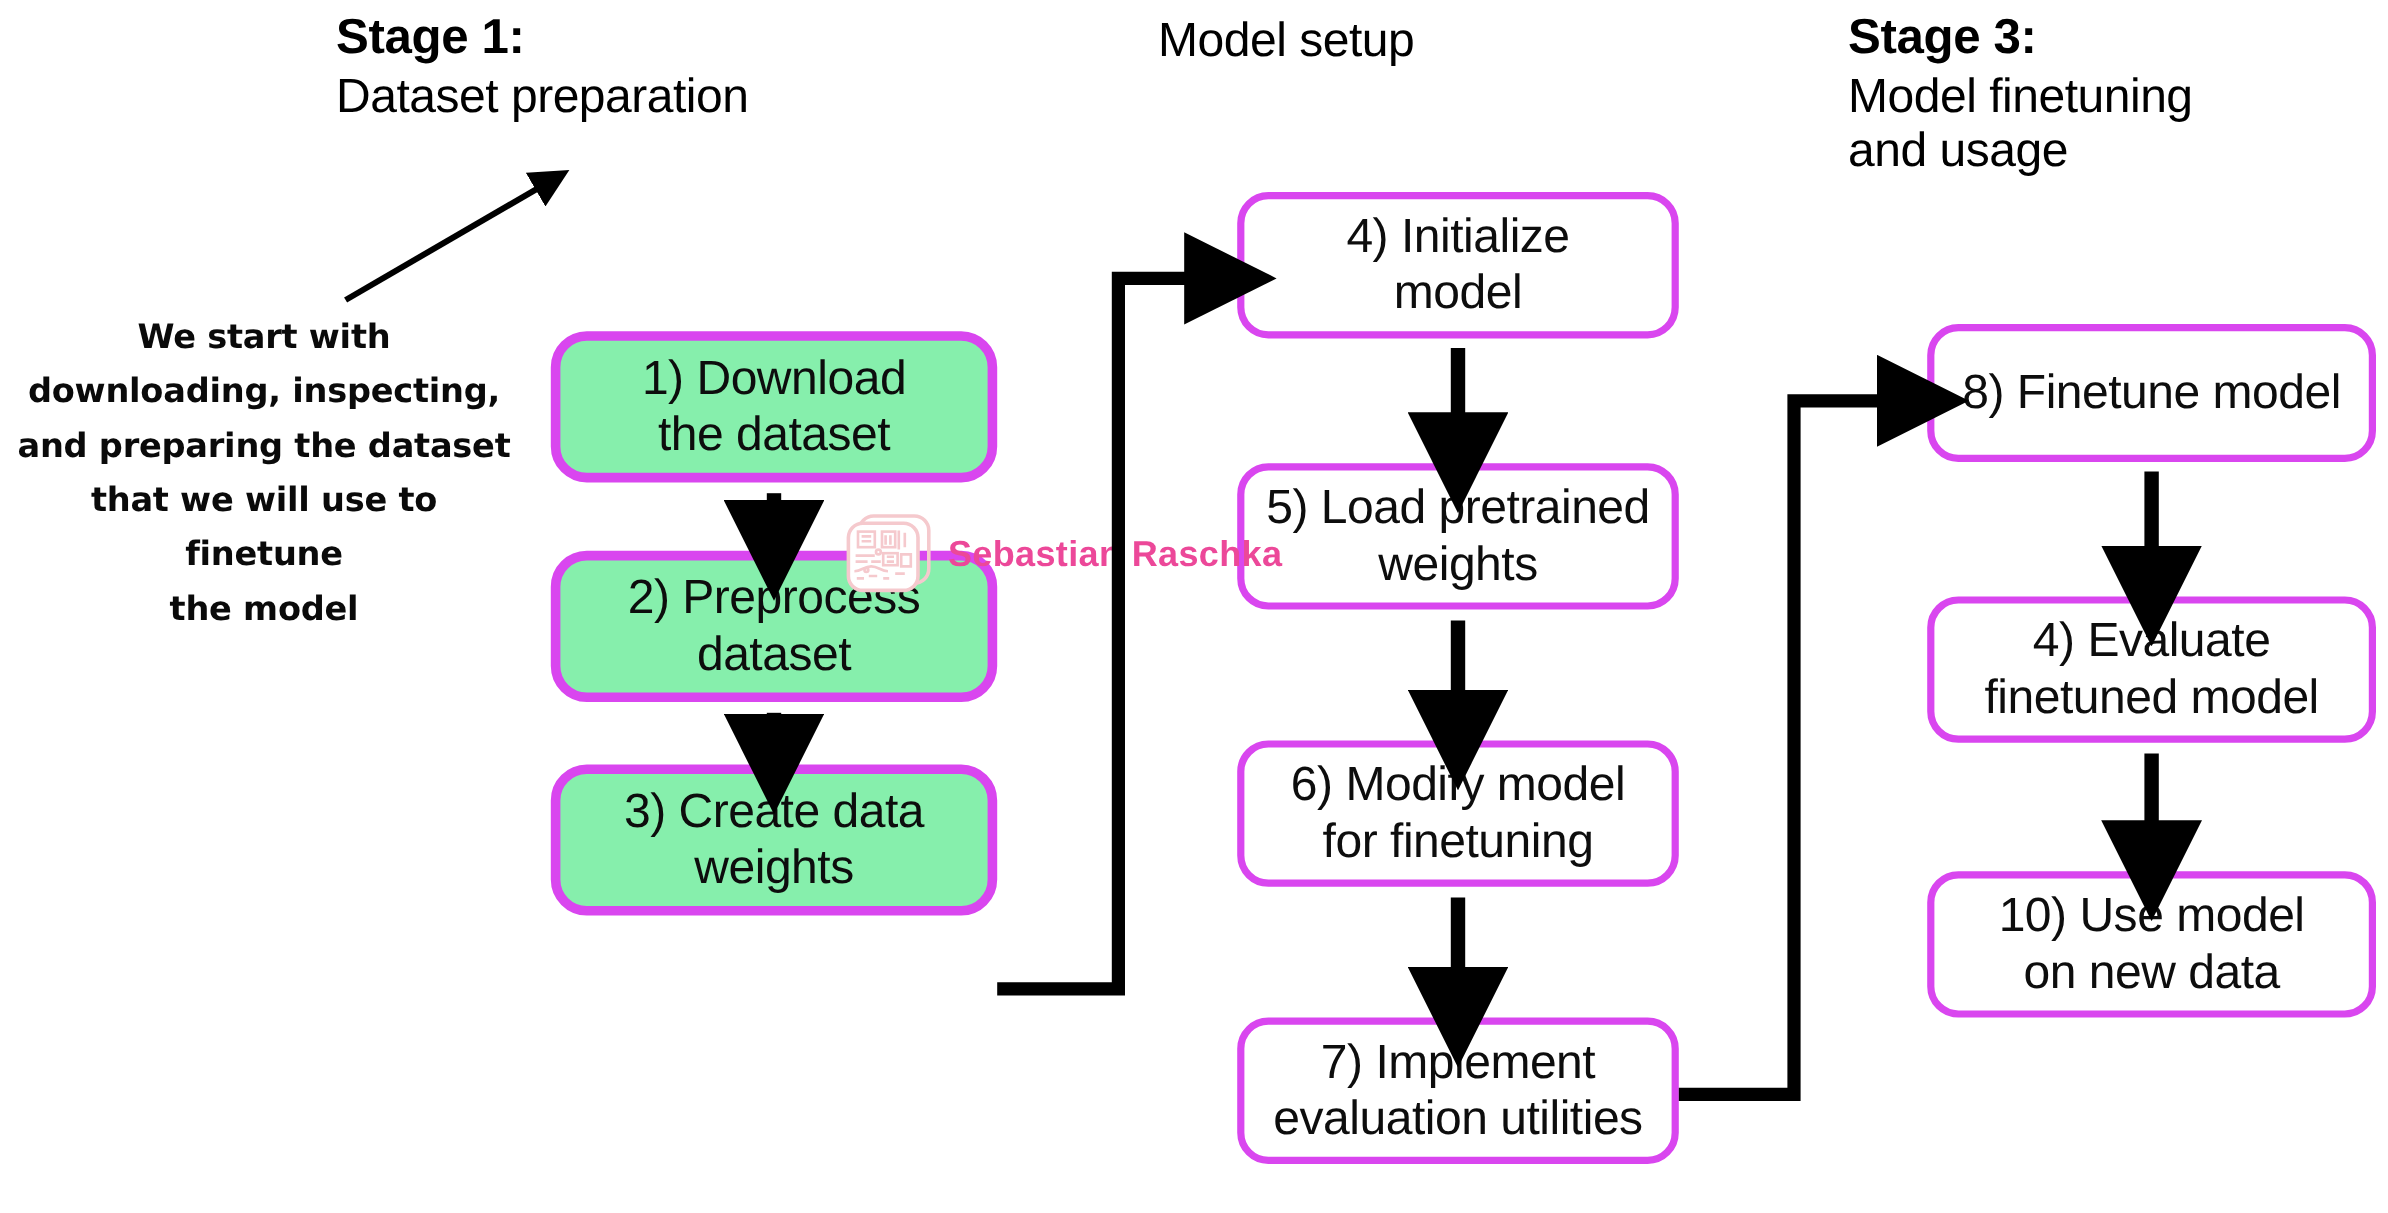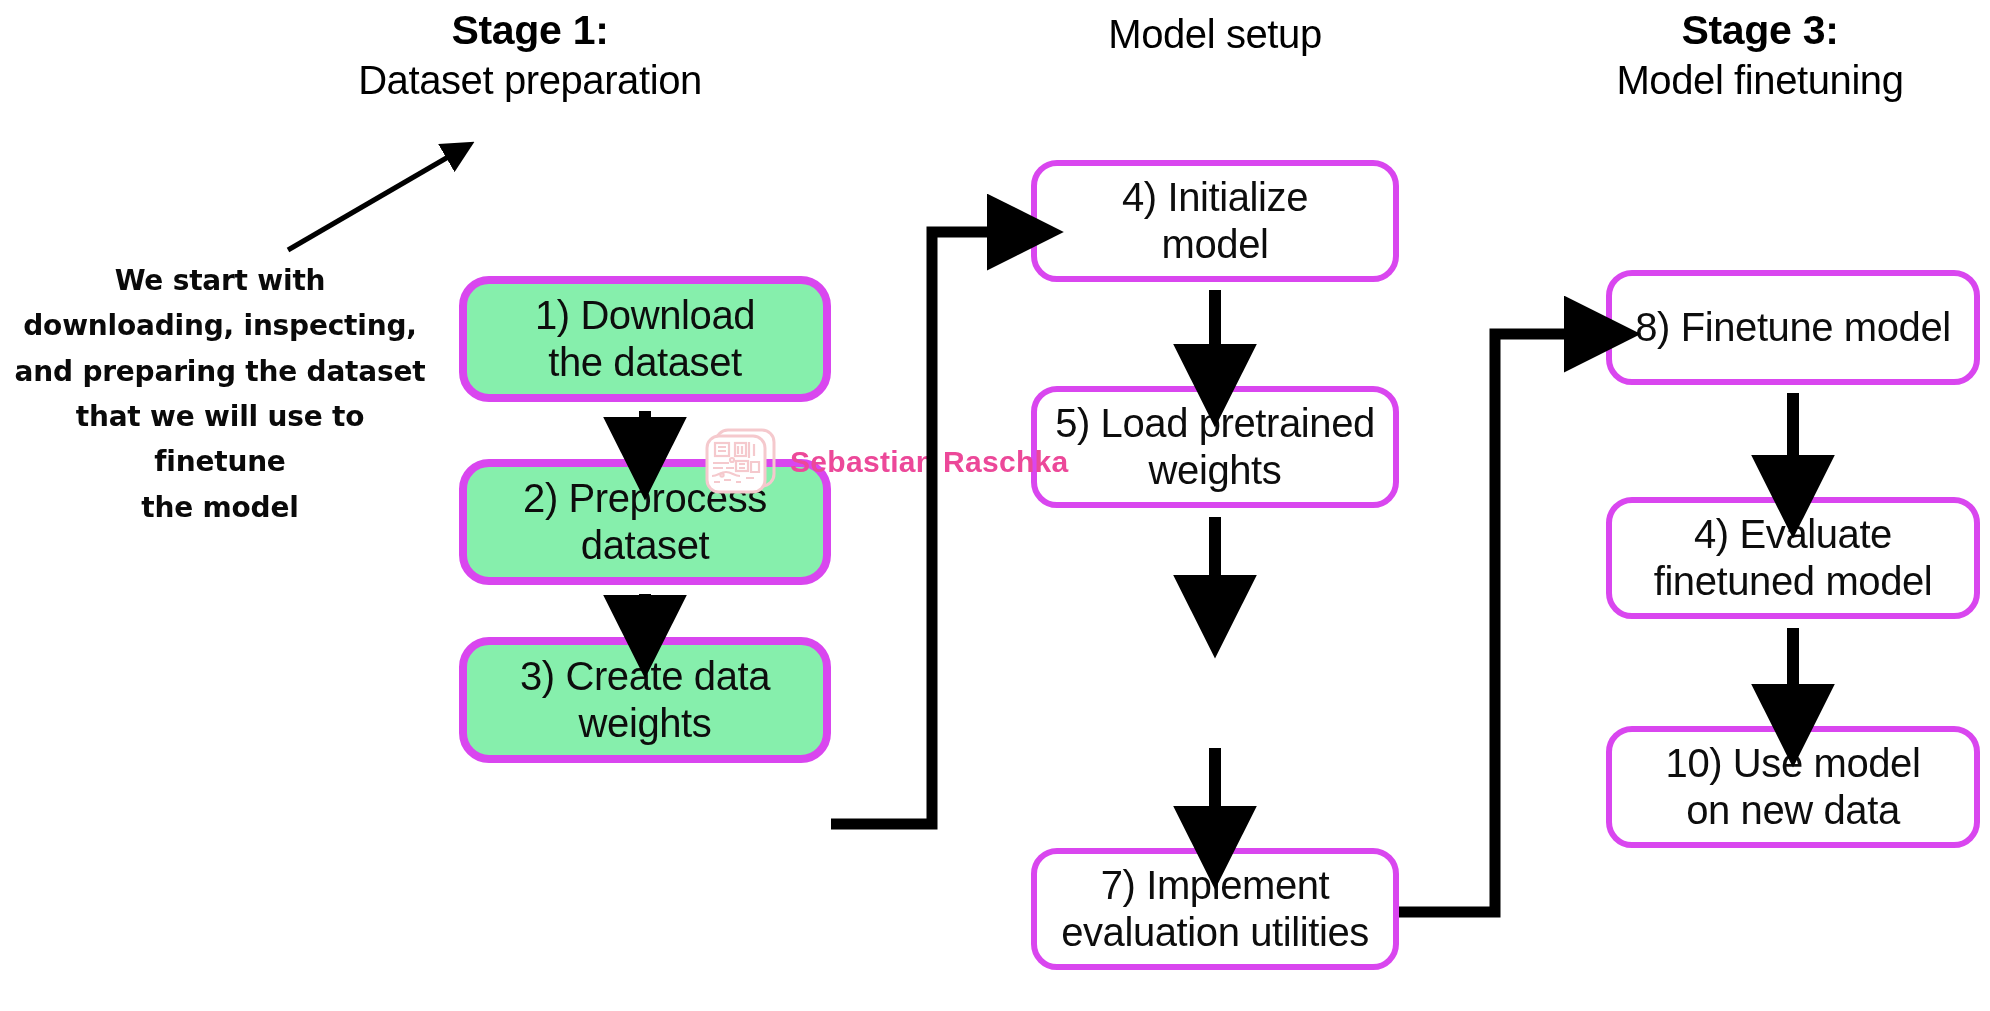--- a/index.html
+++ b/index.html
@@ -19,7 +19,7 @@
   
   .stage-header {
     position: absolute;
-    text-align: center;
+    text-align: left;
     color: #000000;
     line-height: 1.12;
   }

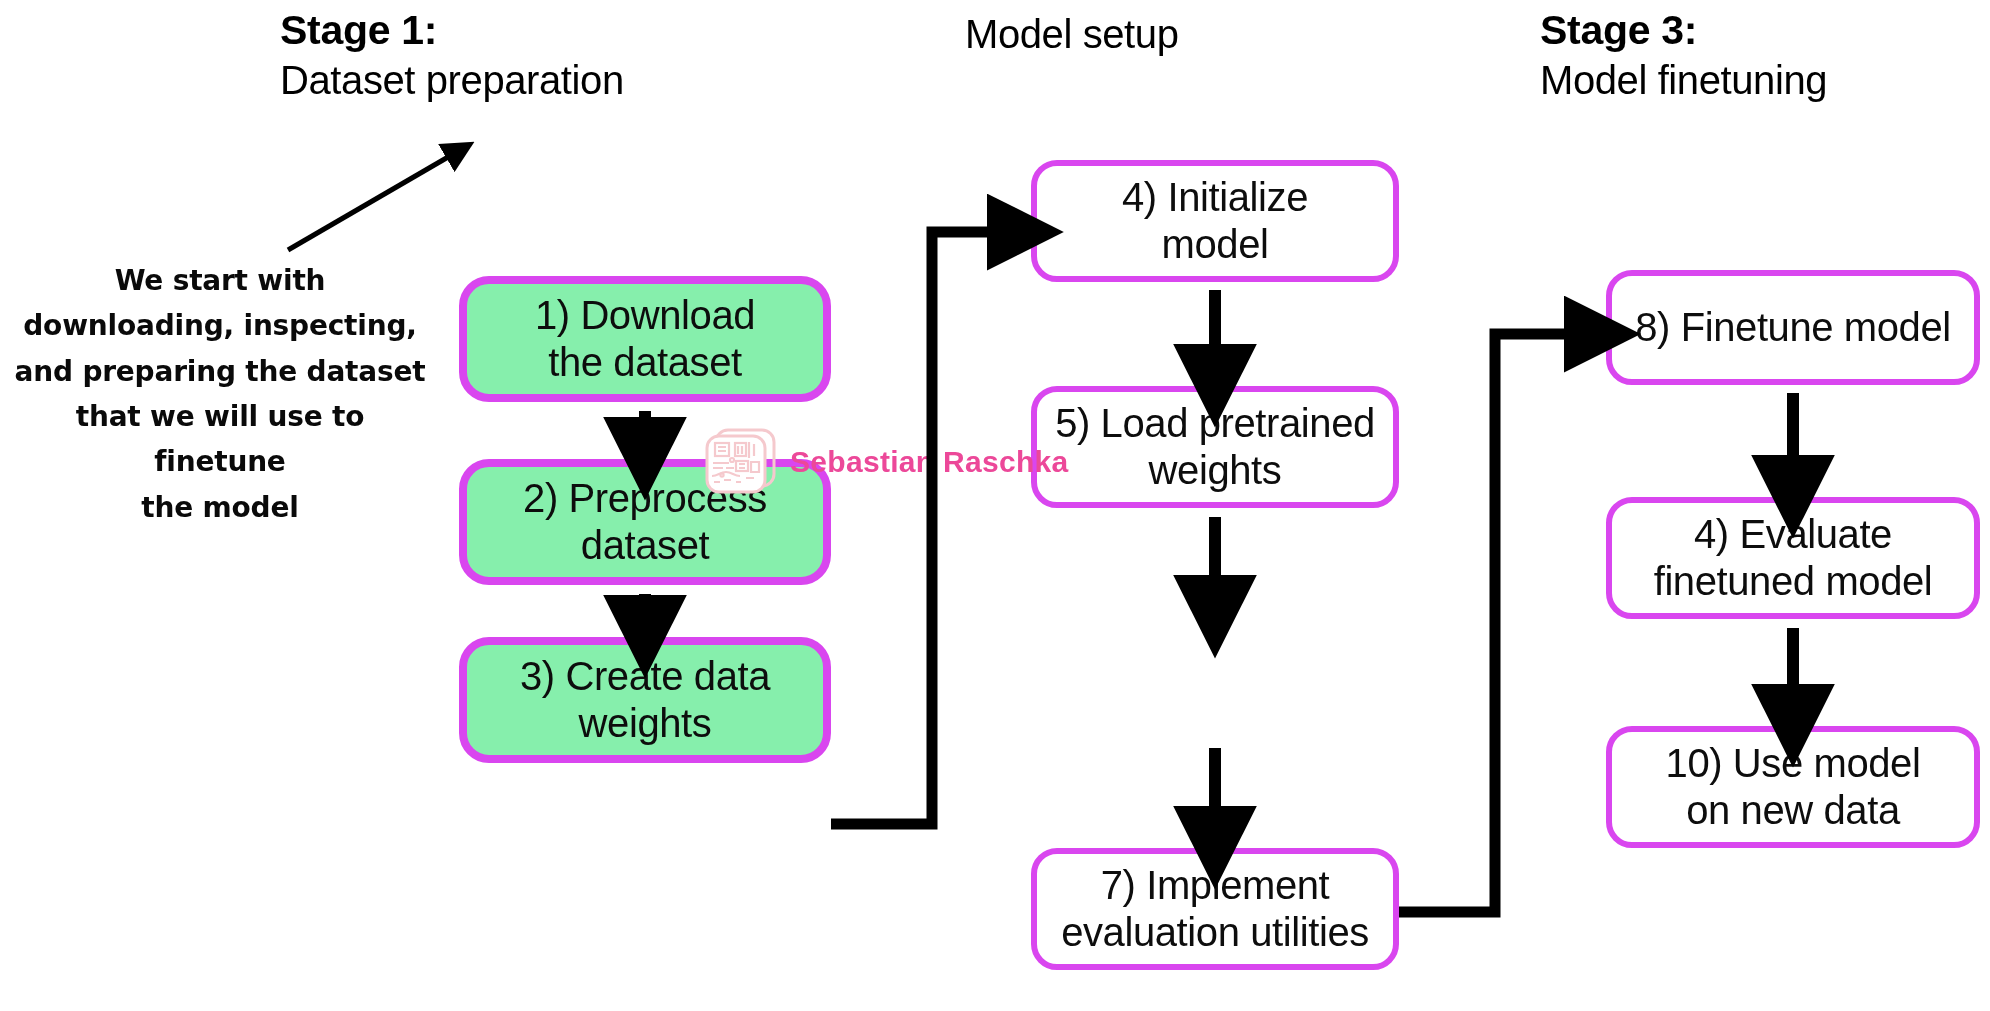--- a/index.html
+++ b/index.html
@@ -121,6 +121,7 @@
   <div class="stage-header" style="left:1540px; top:8px; width:440px;">
     <span class="stage-title">Stage 3:</span>
     <span class="stage-sub">Model finetuning</span>
+    <span class="stage-sub" style="margin-top:0;">and usage</span>
   </div>
 
   <div id="caption">

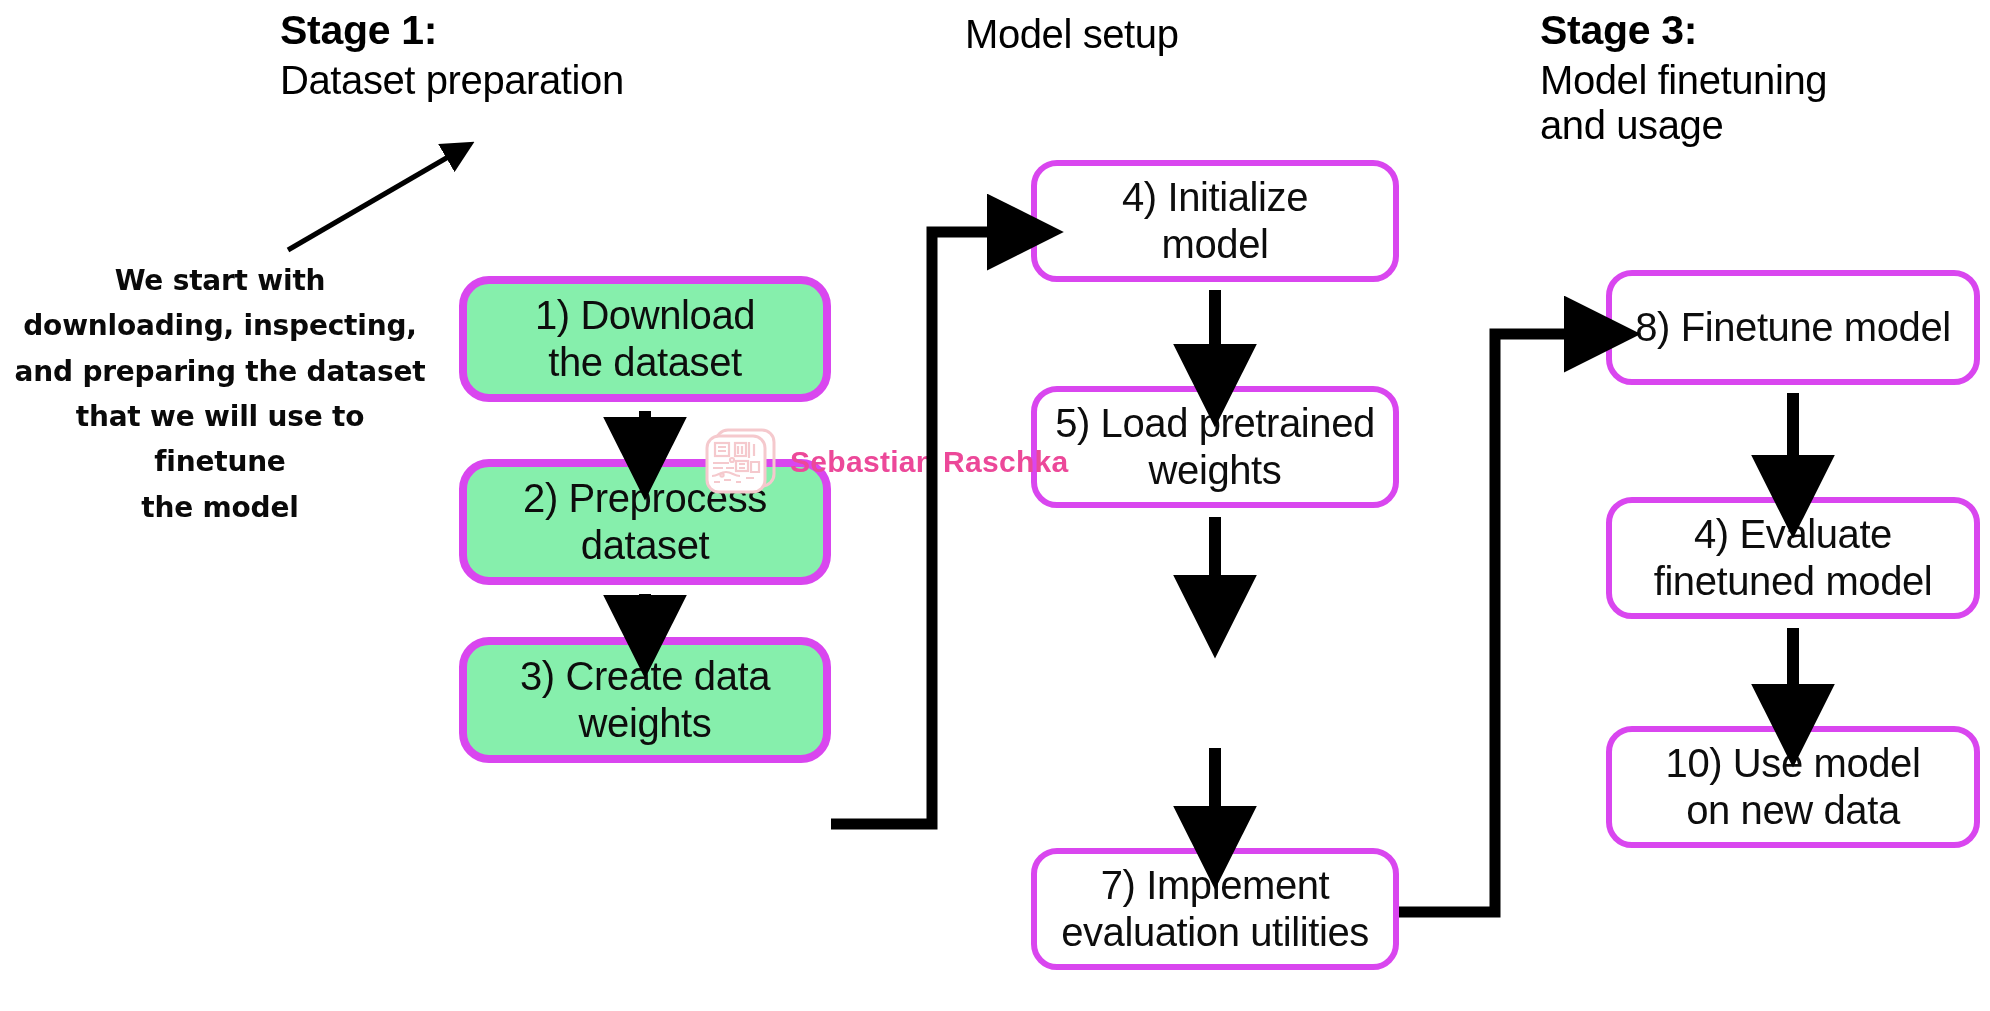--- a/index.html
+++ b/index.html
@@ -167,6 +167,12 @@
     </span>
   </div>
 
+  <div class="node" style="left:1031px; top:617px; width:368px; height:122px;">
+    <span class="label">
+      <span>6) Modify model</span><br>
+      <span>for finetuning</span>
+    </span>
+  </div>
 
   <div class="node" style="left:1031px; top:848px; width:368px; height:122px;">
     <span class="label">

